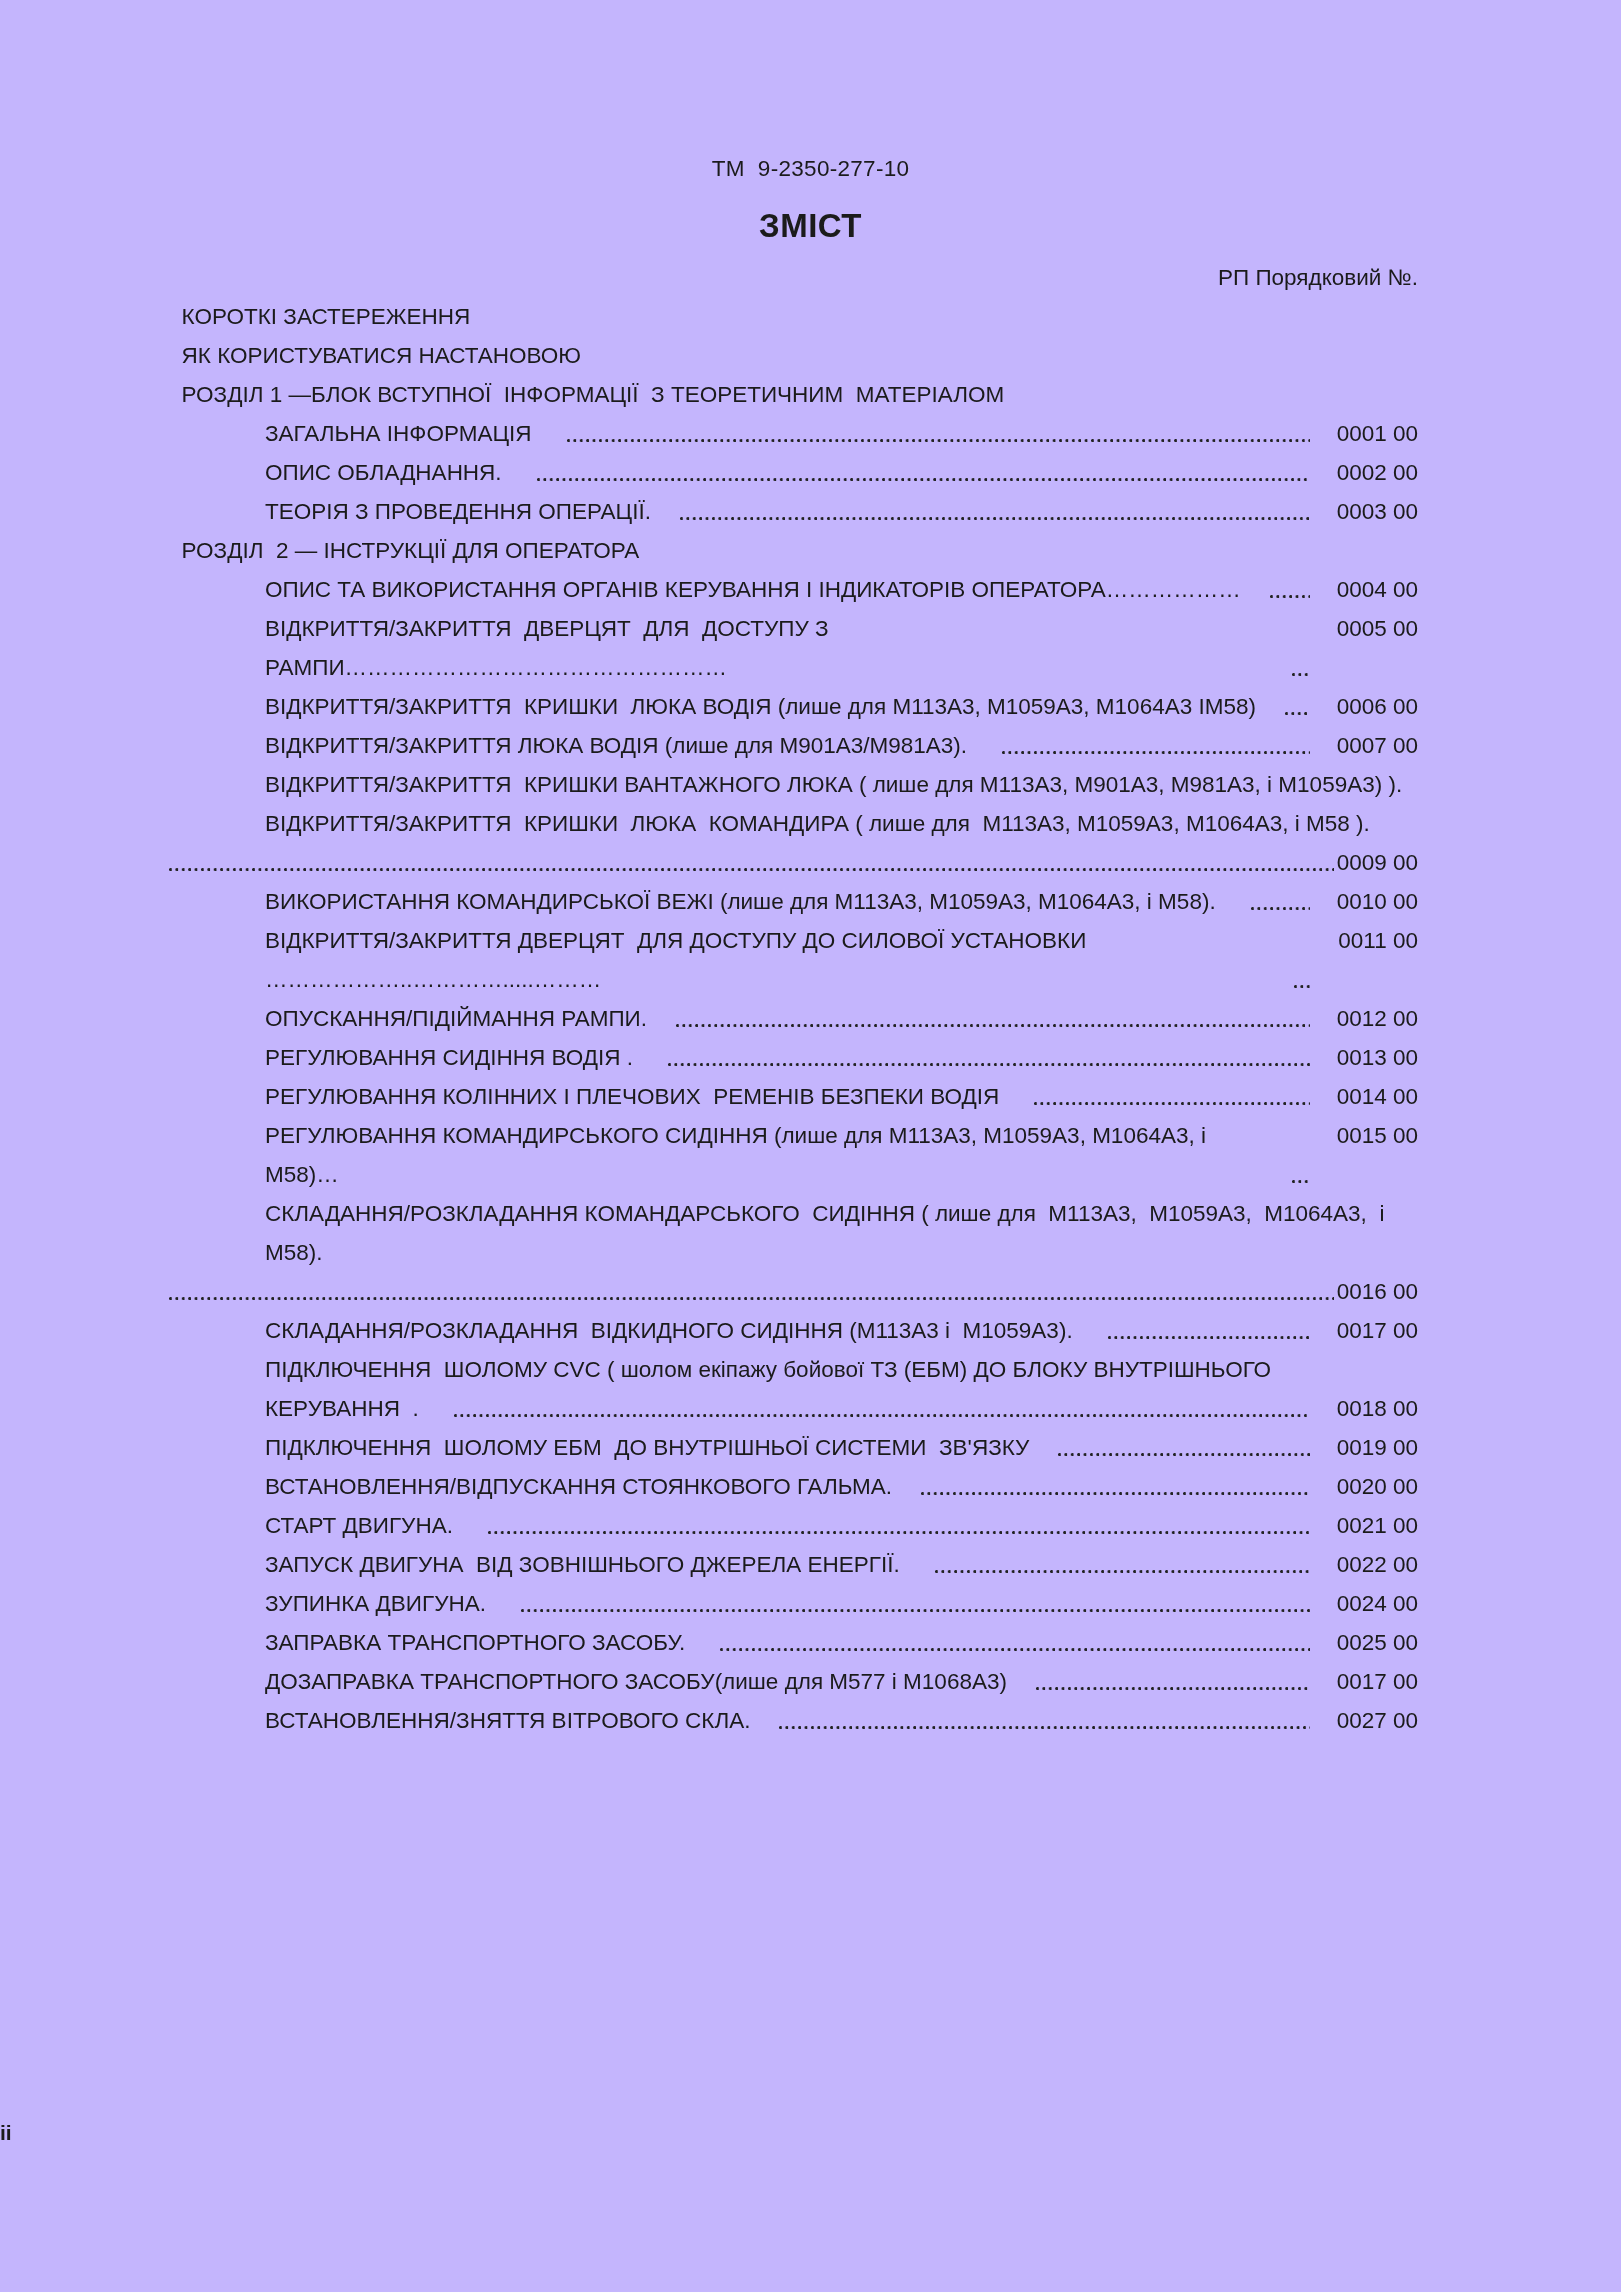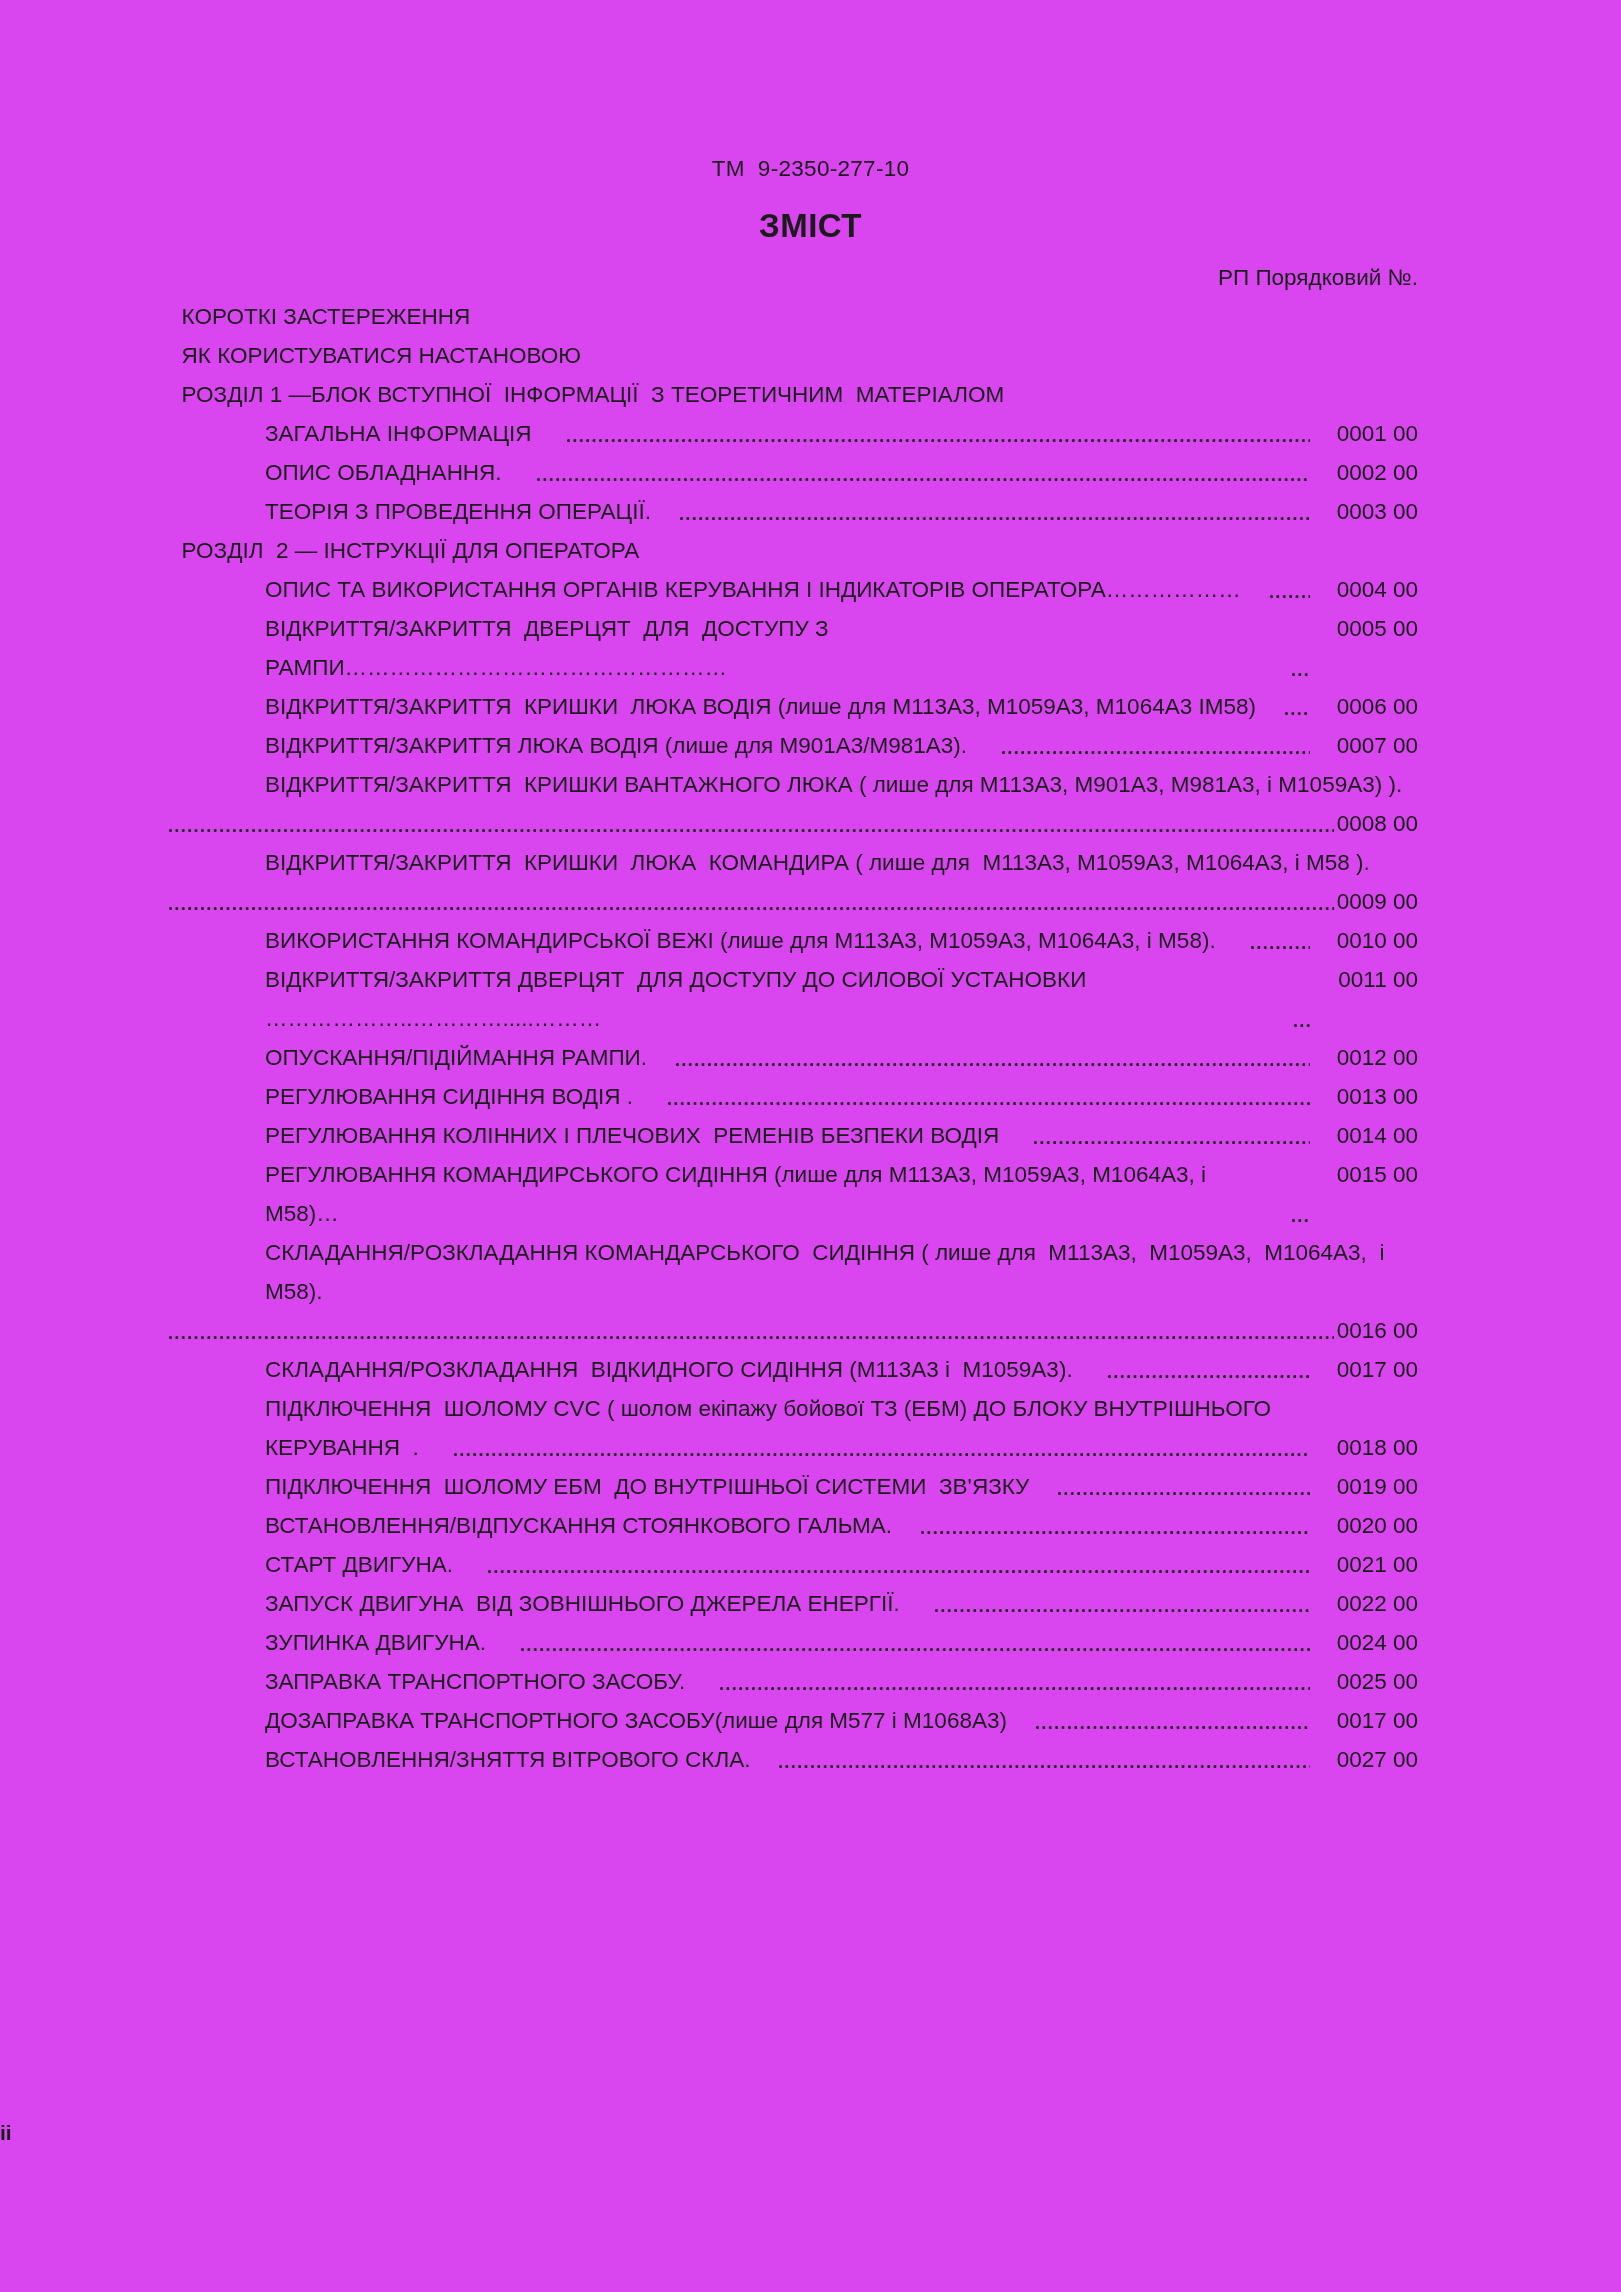--- a/index.html
+++ b/index.html
@@ -11,7 +11,7 @@
     position: relative;
     width: 1621px;
     height: 2293px;
-    background: #d946ef;
+    background: #c4b5fd;
     color: #1b1b1b;
     font-family: "Liberation Sans", "DejaVu Sans", sans-serif;
     overflow: hidden;

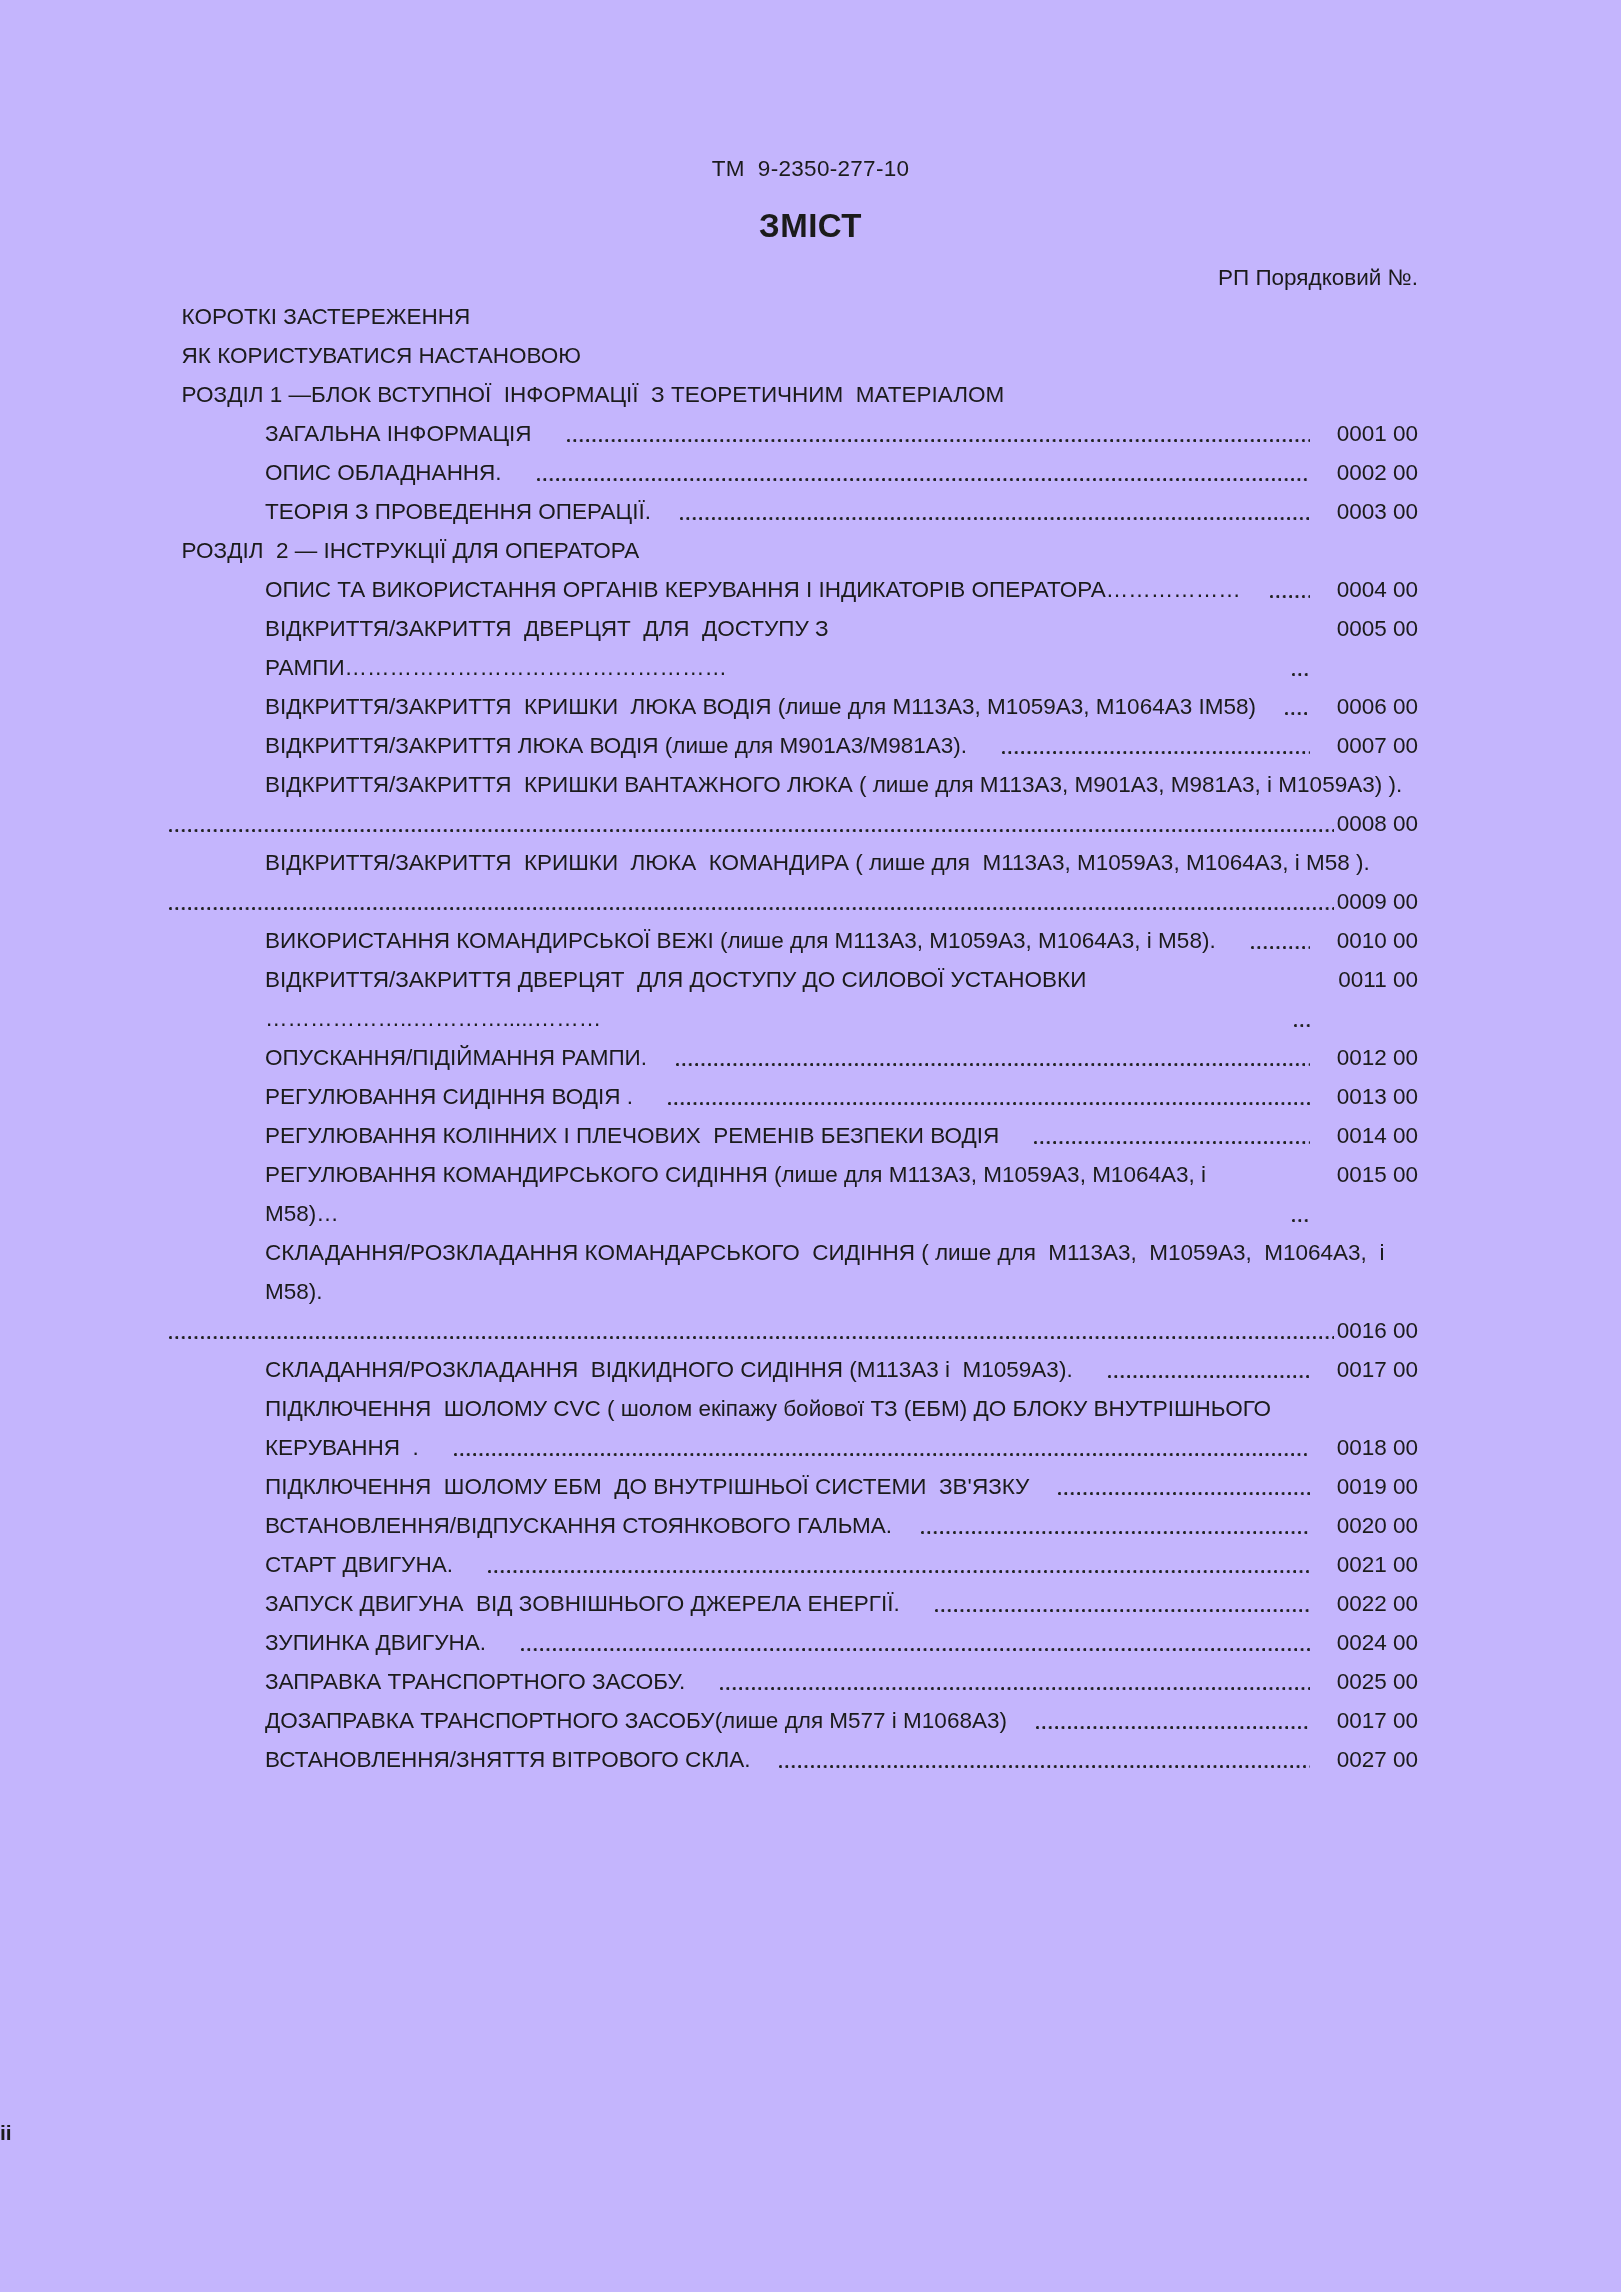--- a/index.html
+++ b/index.html
@@ -143,10 +143,6 @@
       <div class="row lvl1">
         <span class="t">ВІДКРИТТЯ/ЗАКРИТТЯ  КРИШКИ ВАНТАЖНОГО ЛЮКА ( лише для М113А3, М901А3, М981А3, і М1059А3) ).</span>
       </div>
-      <div class="row controw">
-        <span class="leader"></span>
-        <span class="pg">0008 00</span>
-      </div>
       <div class="row lvl1">
         <span class="t">ВІДКРИТТЯ/ЗАКРИТТЯ  КРИШКИ  ЛЮКА  КОМАНДИРА ( лише для  М113А3, М1059А3, М1064А3, і М58 ).</span>
       </div>

